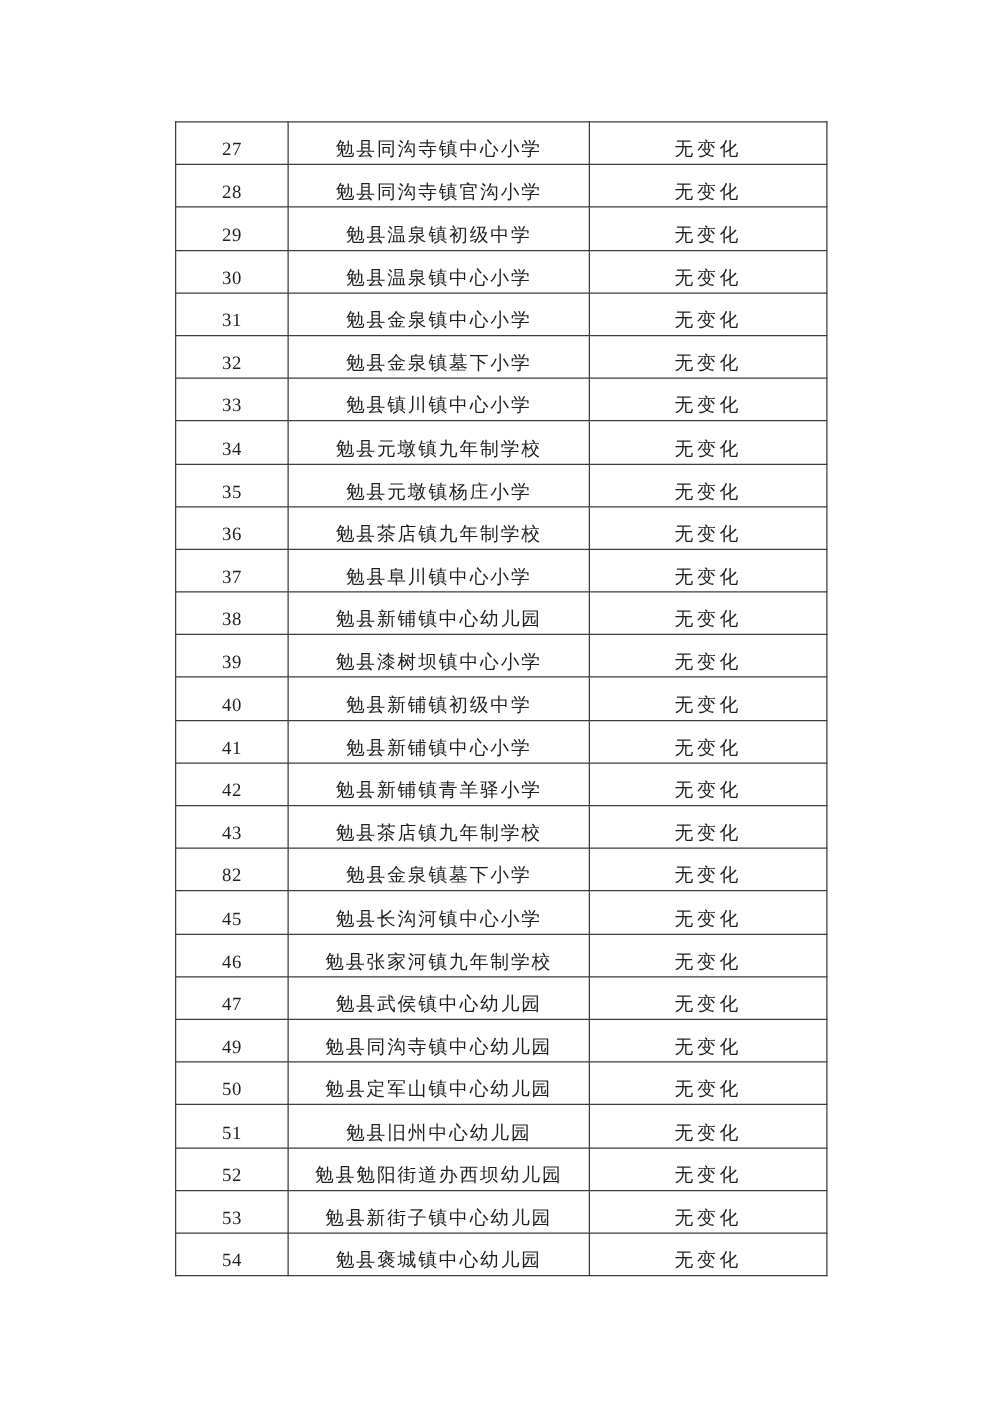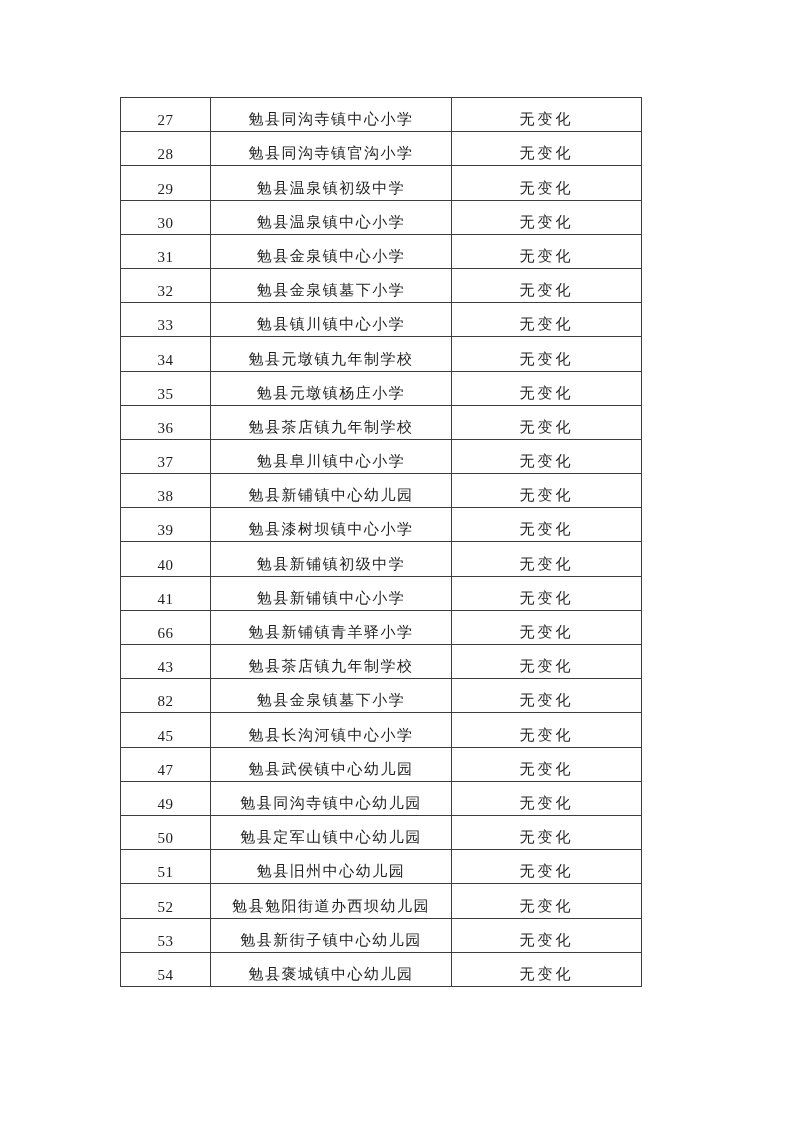--- a/index.html
+++ b/index.html
@@ -23,7 +23,7 @@
   }
   .table-wrap {
     position: absolute;
-    left: 120px;
+    left: 140px;
     top: 97px;
     width: 521px;
   }

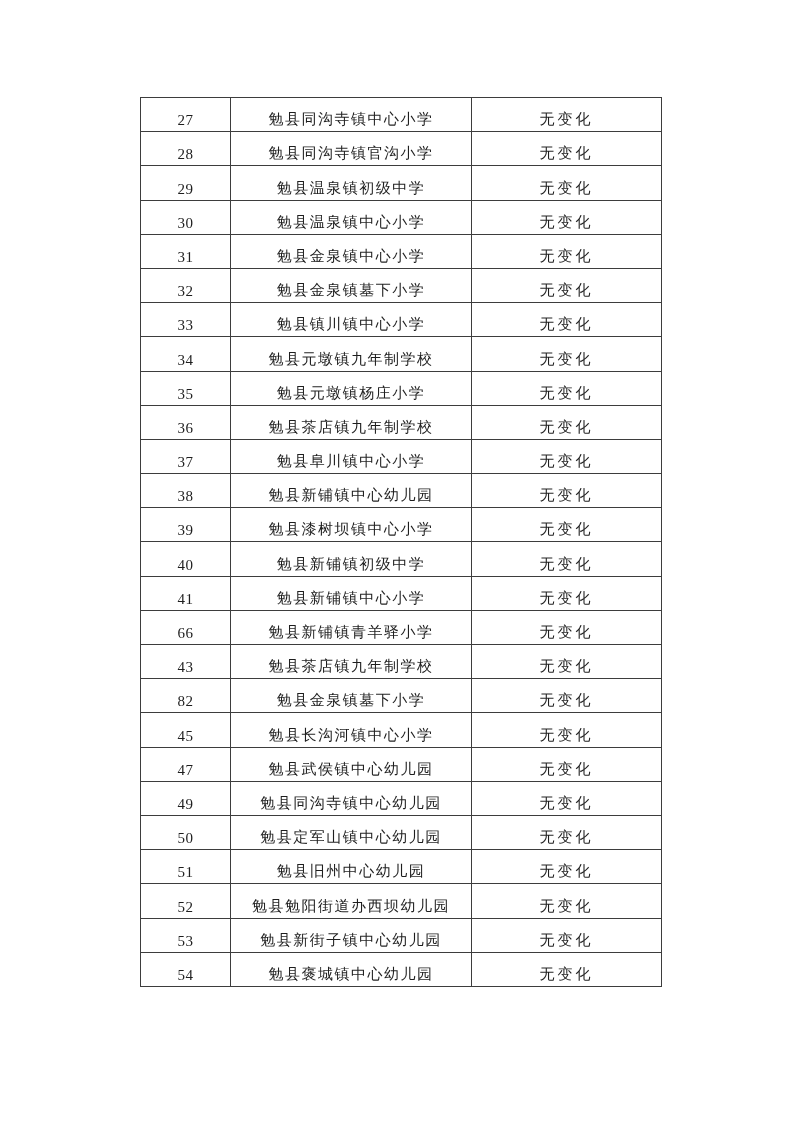--- a/index.html
+++ b/index.html
@@ -163,7 +163,7 @@
   </tr>
 
   <tr>
-    <td class="cell-no">66</td>
+    <td class="cell-no">42</td>
     <td class="cell-name">勉县新铺镇青羊驿小学</td>
     <td class="cell-status">无变化</td>
   </tr>

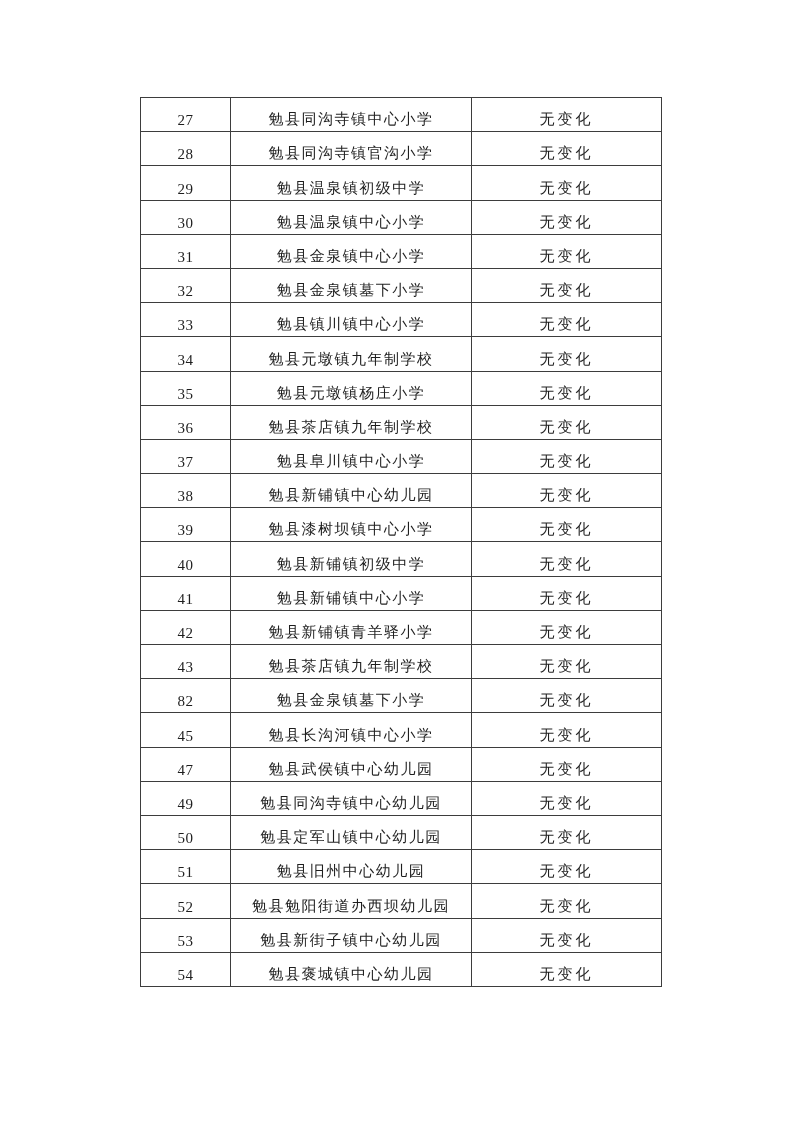--- a/index.html
+++ b/index.html
@@ -186,6 +186,11 @@
     <td class="cell-status">无变化</td>
   </tr>
 
+  <tr>
+    <td class="cell-no">46</td>
+    <td class="cell-name">勉县张家河镇九年制学校</td>
+    <td class="cell-status">无变化</td>
+  </tr>
 
   <tr>
     <td class="cell-no">47</td>

